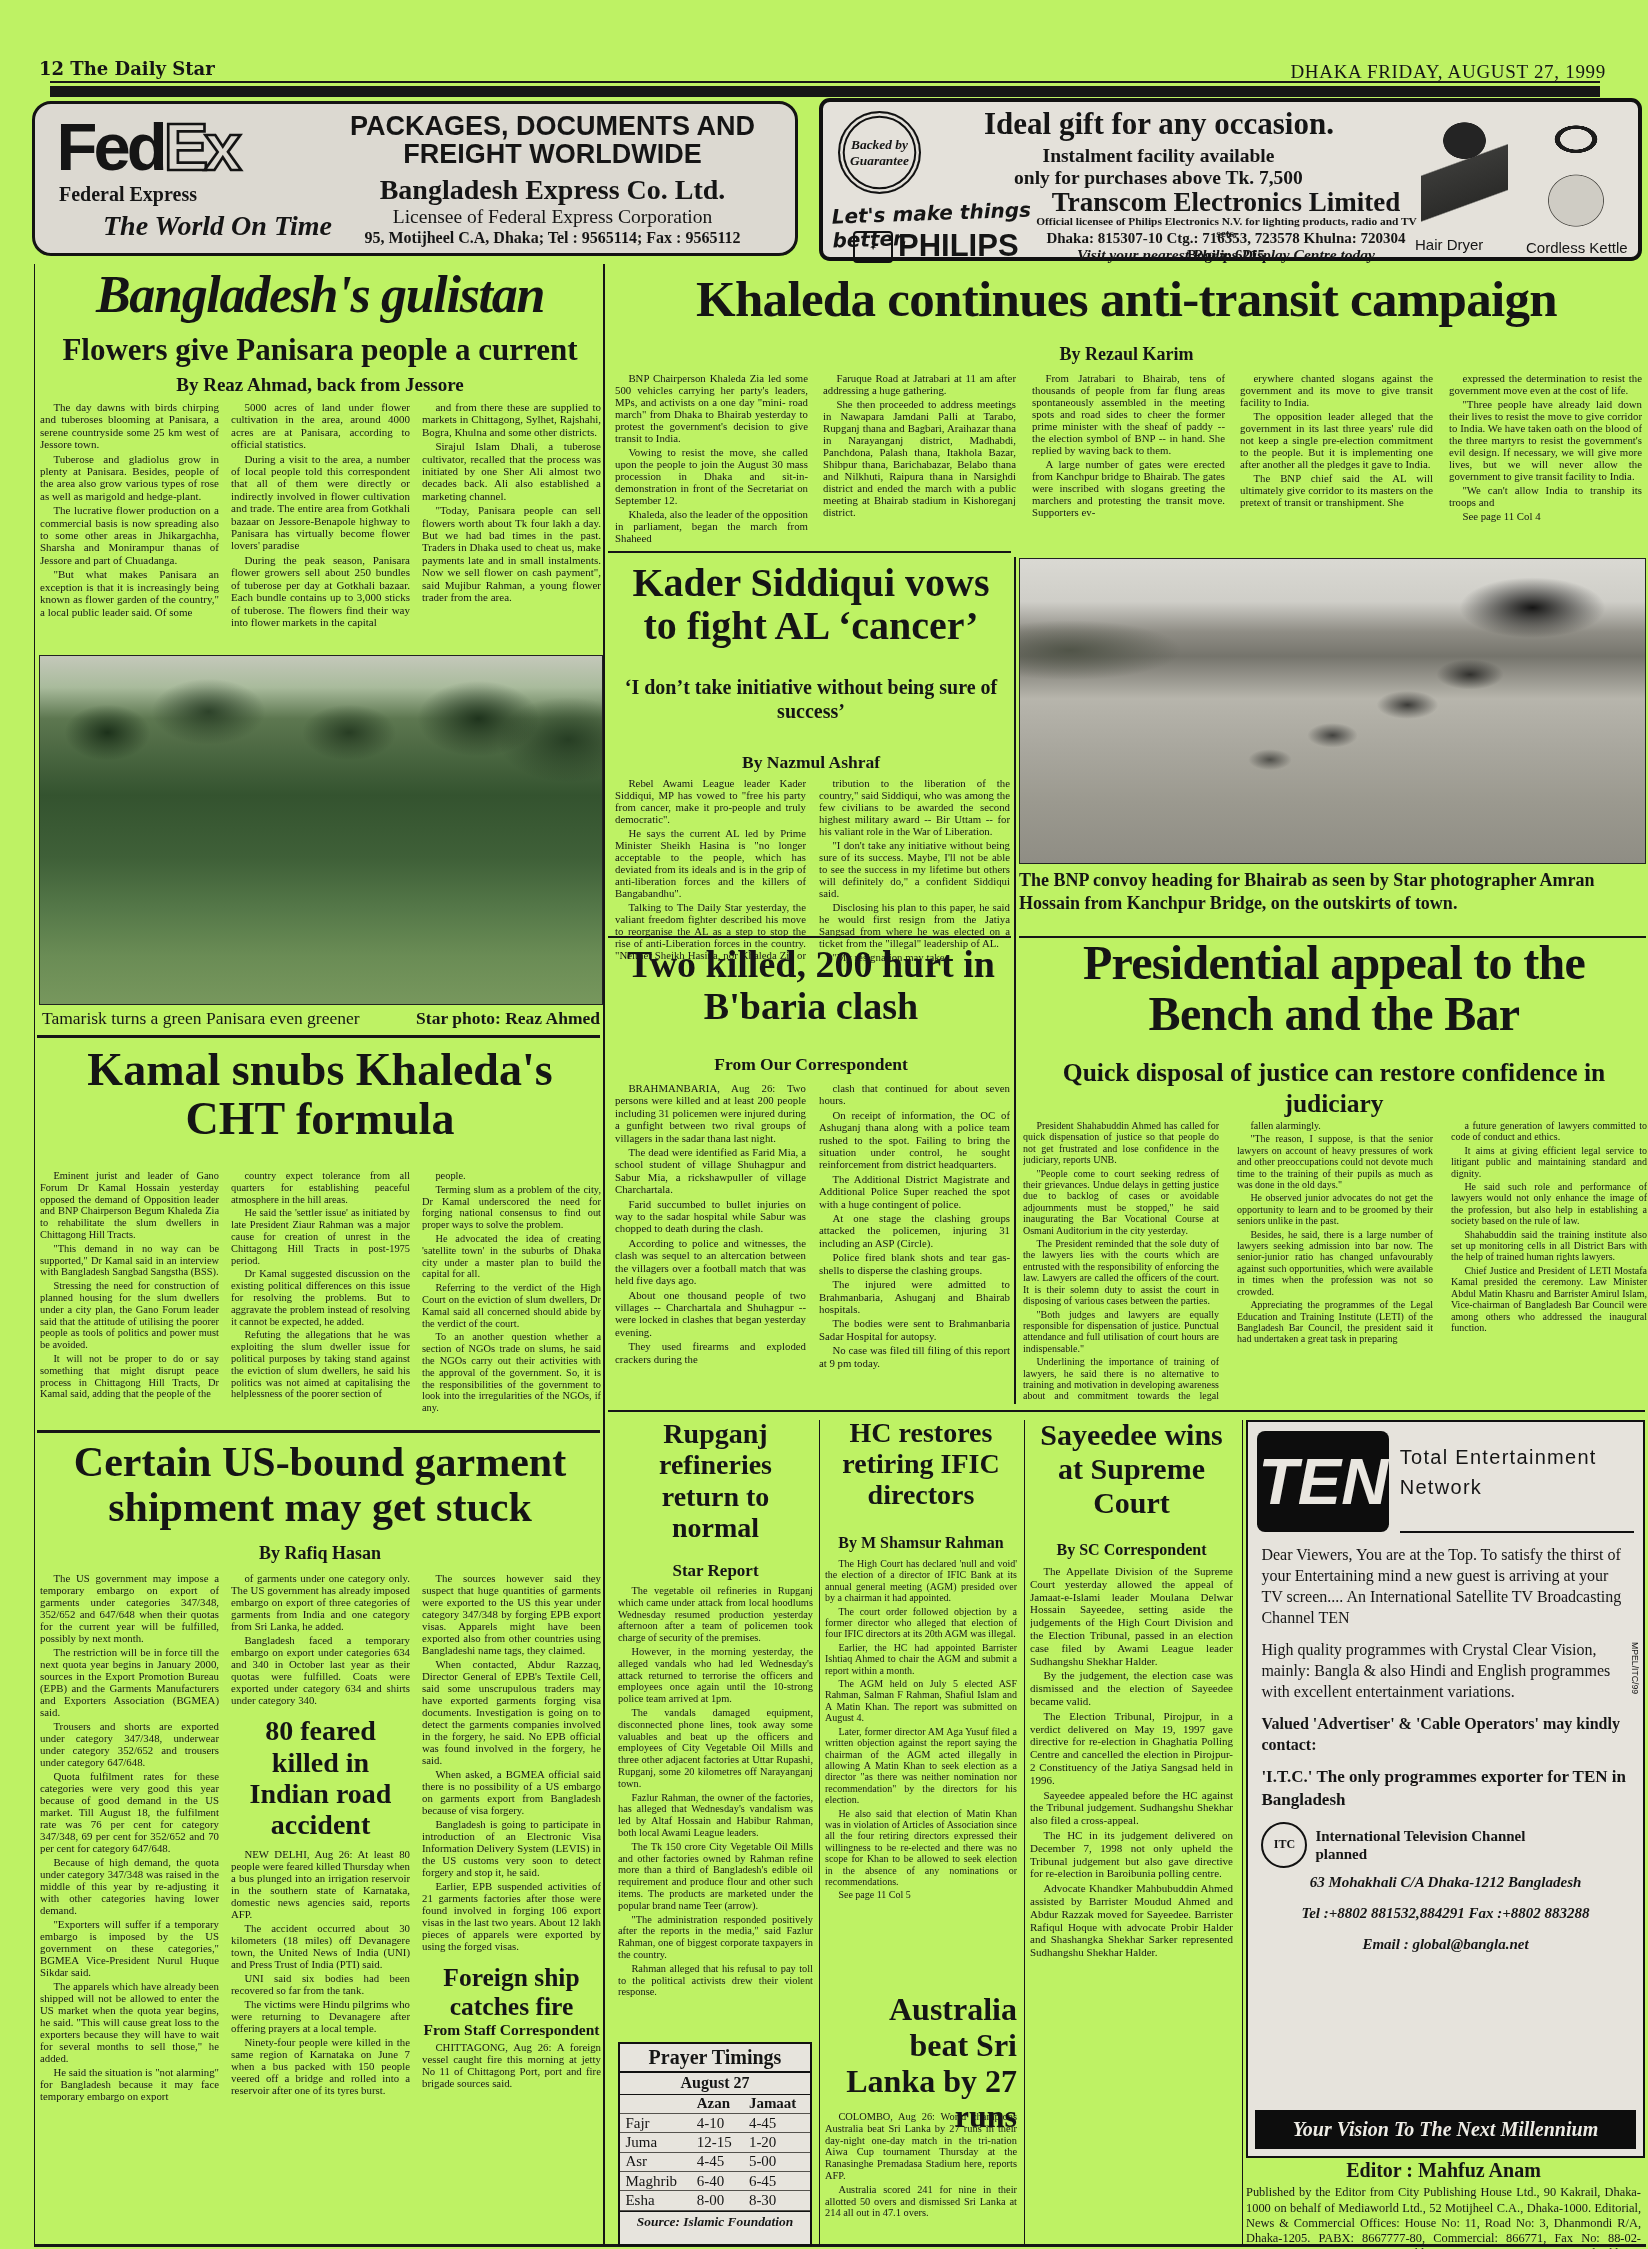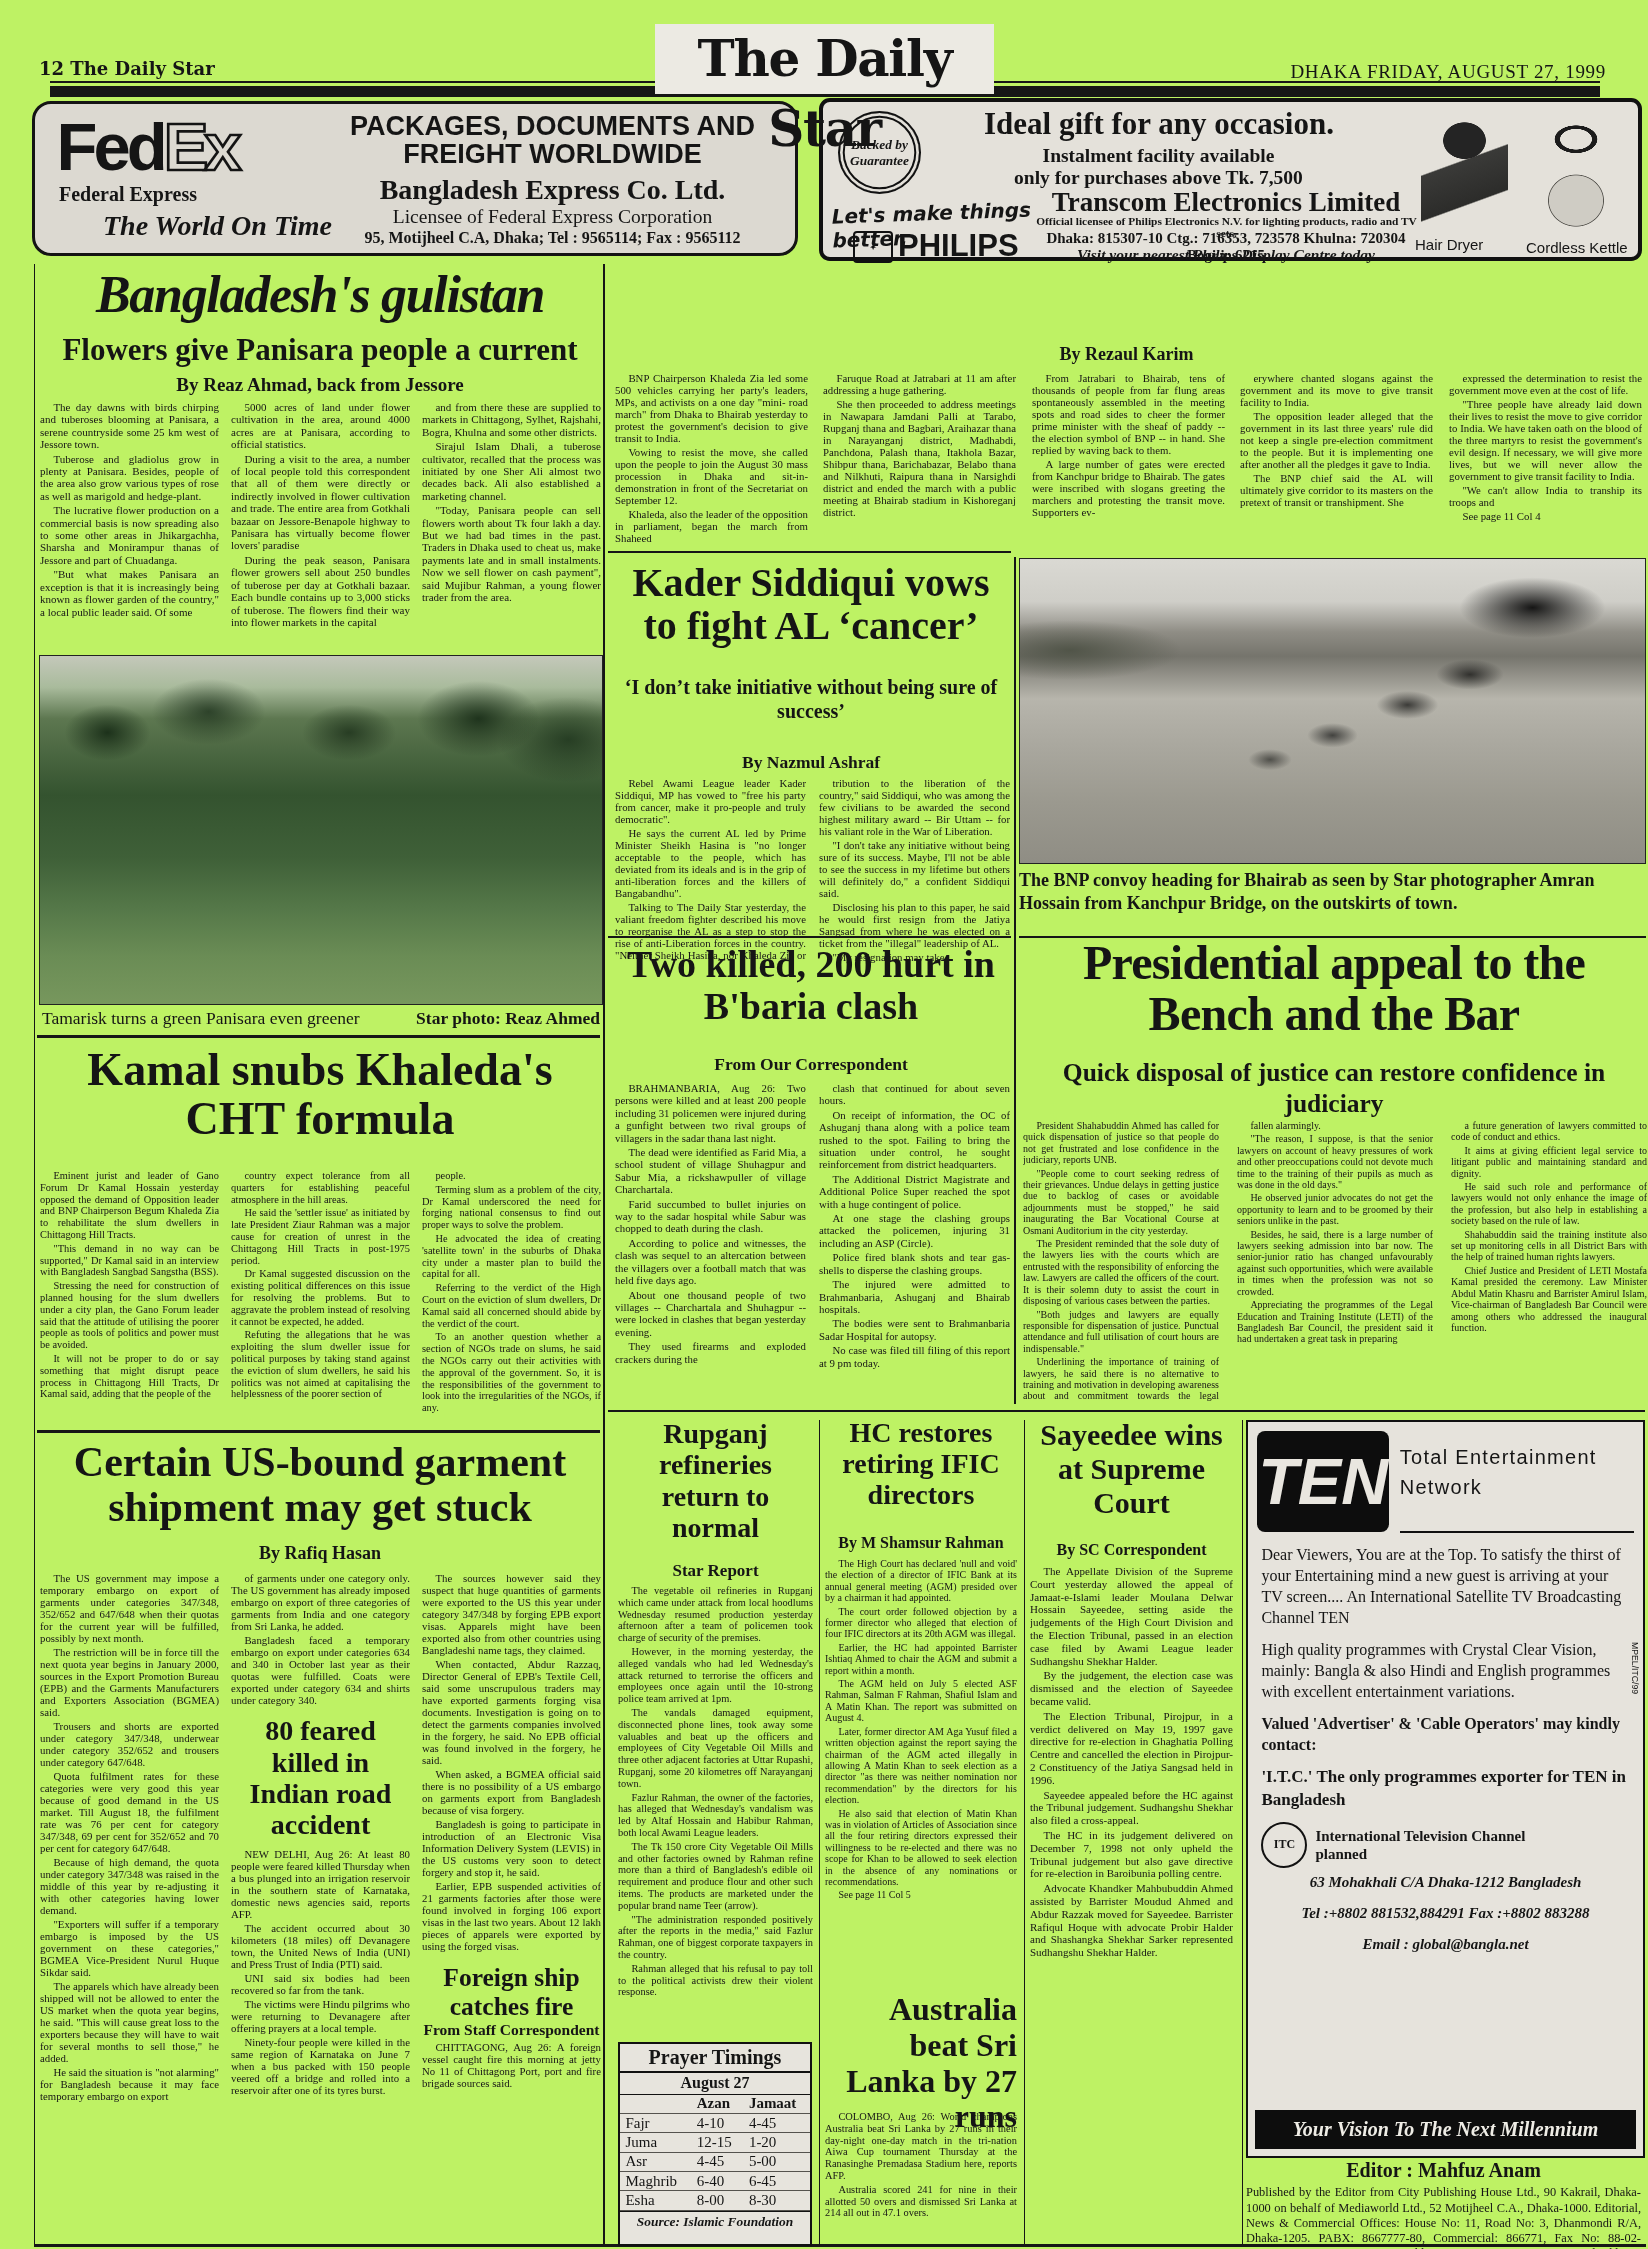--- a/index.html
+++ b/index.html
@@ -184,7 +184,6 @@
 <div class="page">
 
   <div class="abs page-tag">12 The Daily Star</div>
-  <div class="abs masthead">The Daily Star</div>
   <div class="abs dateline">DHAKA FRIDAY, AUGUST 27, 1999</div>
   <div class="rule hr-thin"></div>
   <div class="rule hr-thick"></div>

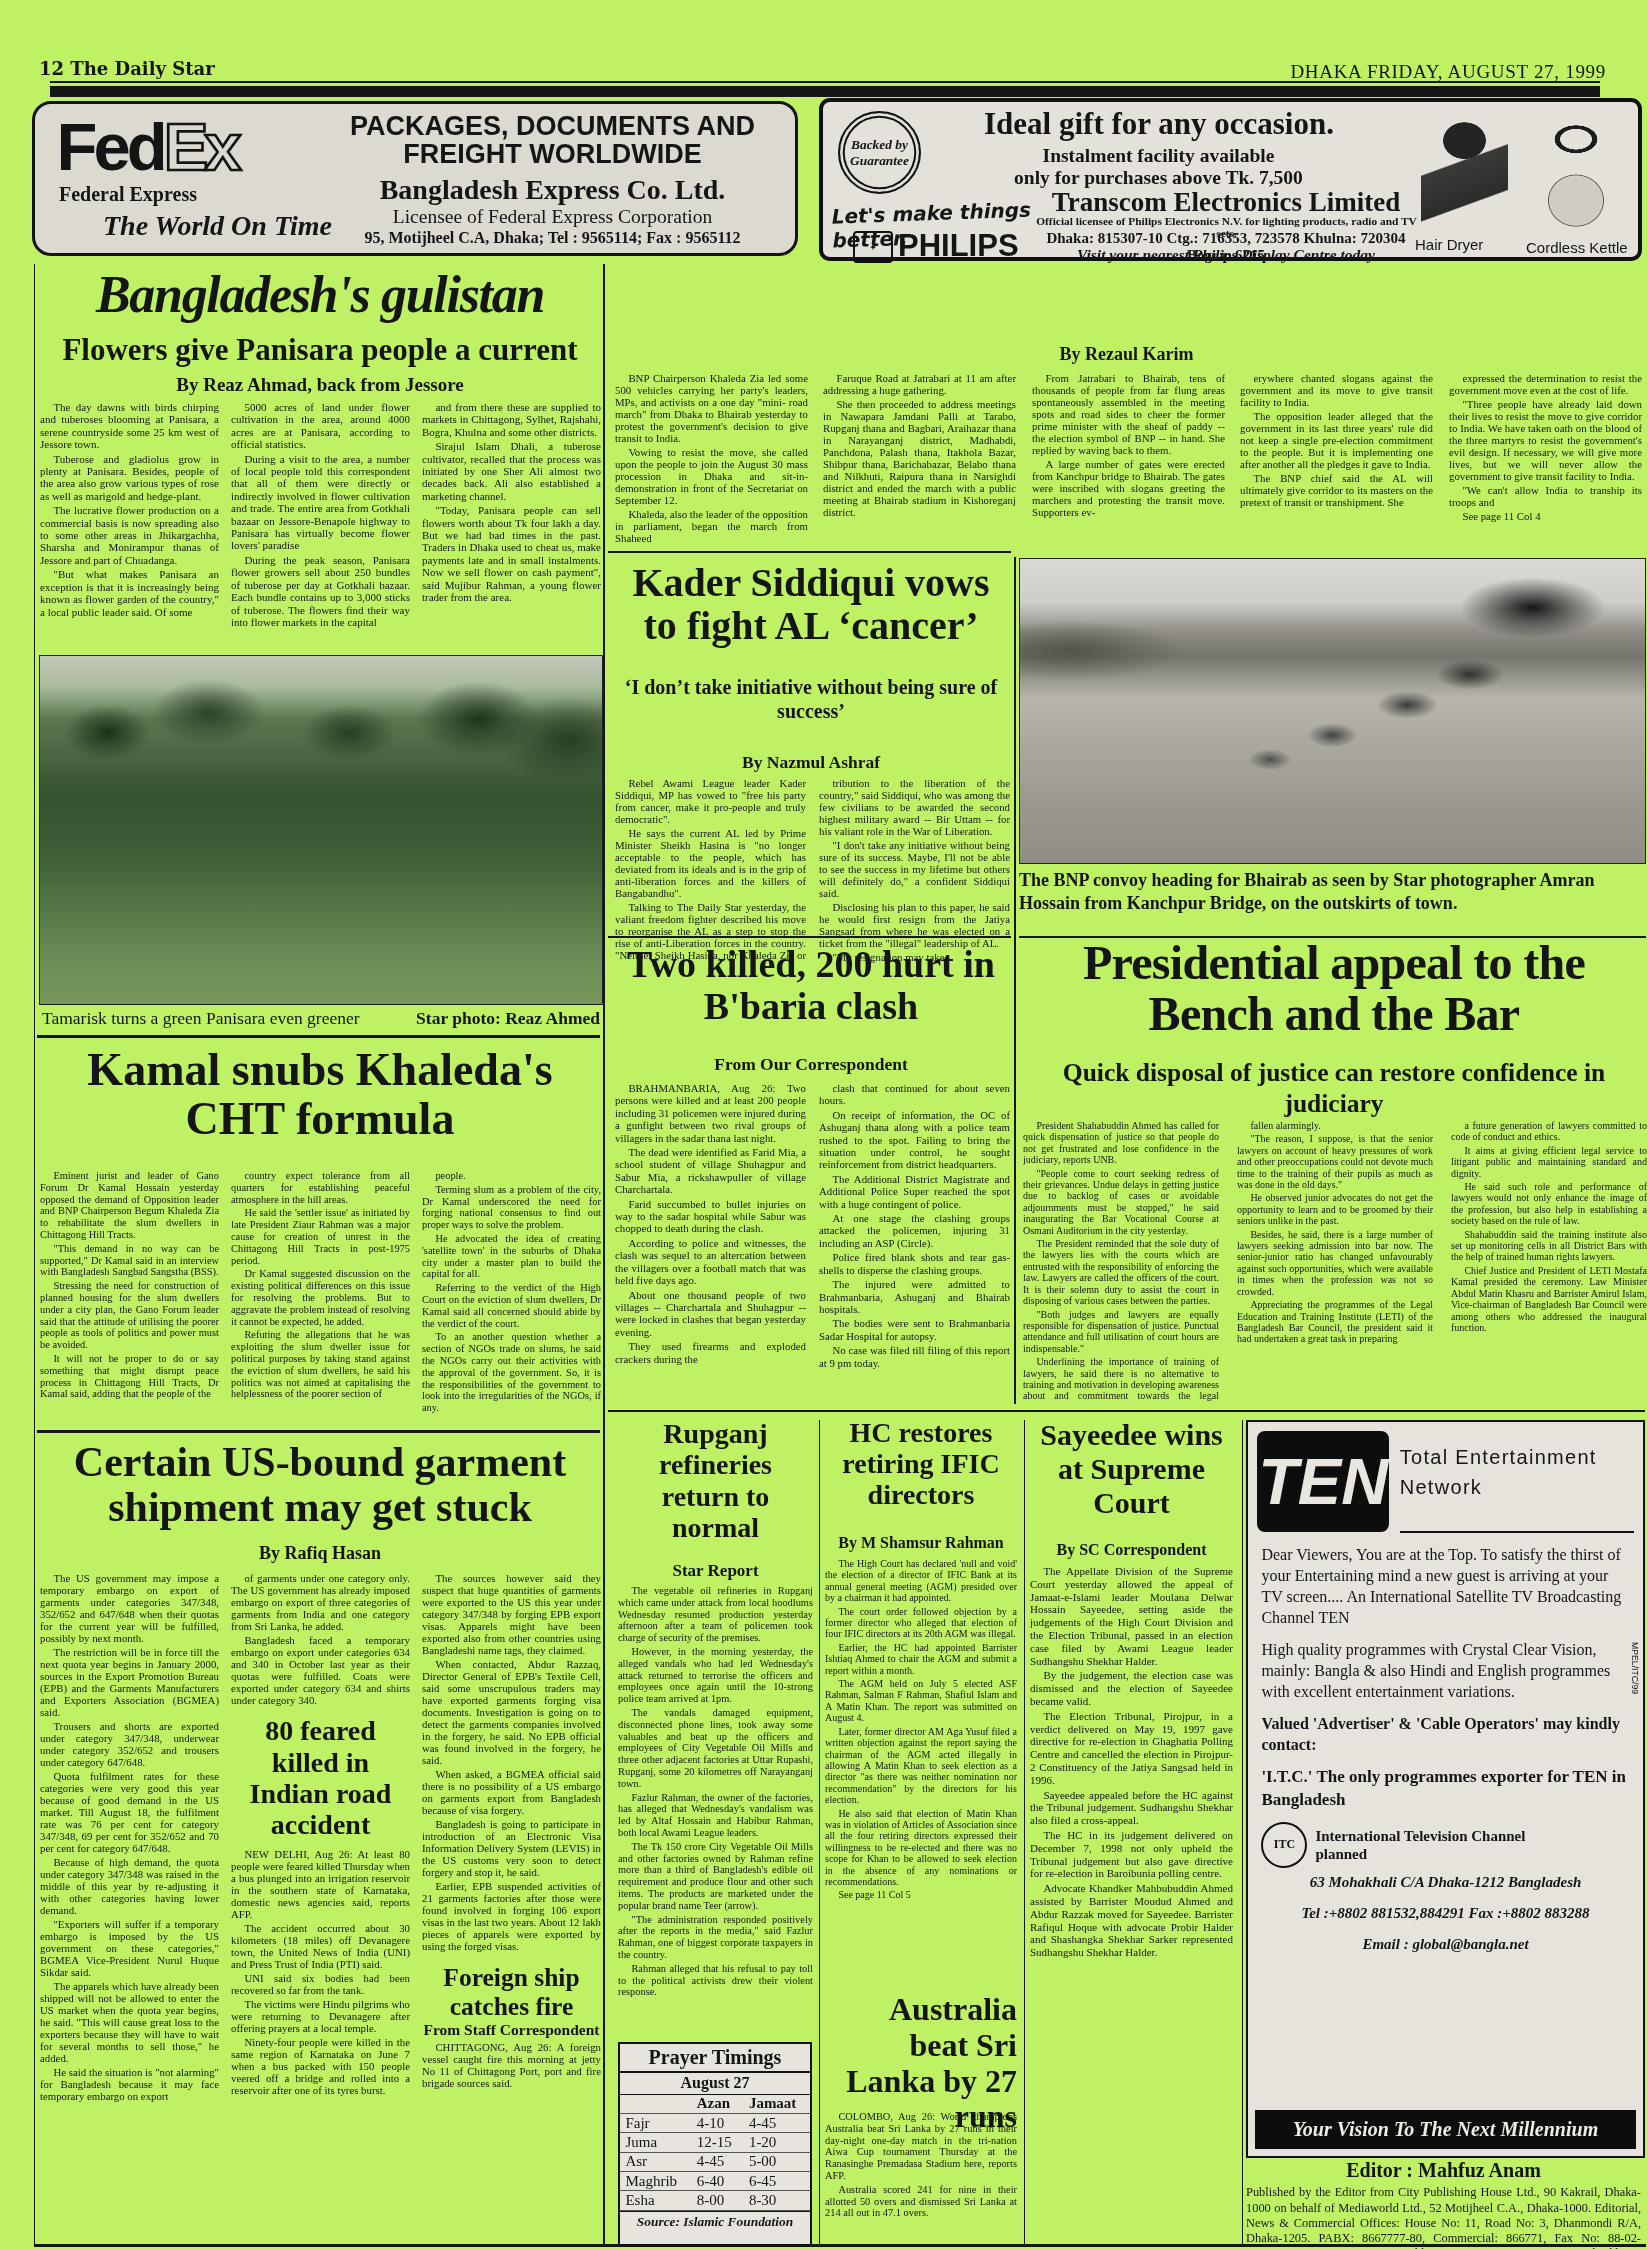--- a/index.html
+++ b/index.html
@@ -316,6 +316,7 @@
       </div>
   </div>
 
+  <h1 class="abs headline kha-h1">Khaleda continues anti-transit campaign</h1>
   <div class="abs byline kha-by">By Rezaul Karim</div>
   <div class="bcol kha-c kc1">
       <p>BNP Chairperson Khaleda Zia led some 500 vehicles carrying her party's leaders, MPs, and activists on a one day "mini- road march" from Dhaka to Bhairab yesterday to protest the government's decision to give transit to India.</p>

